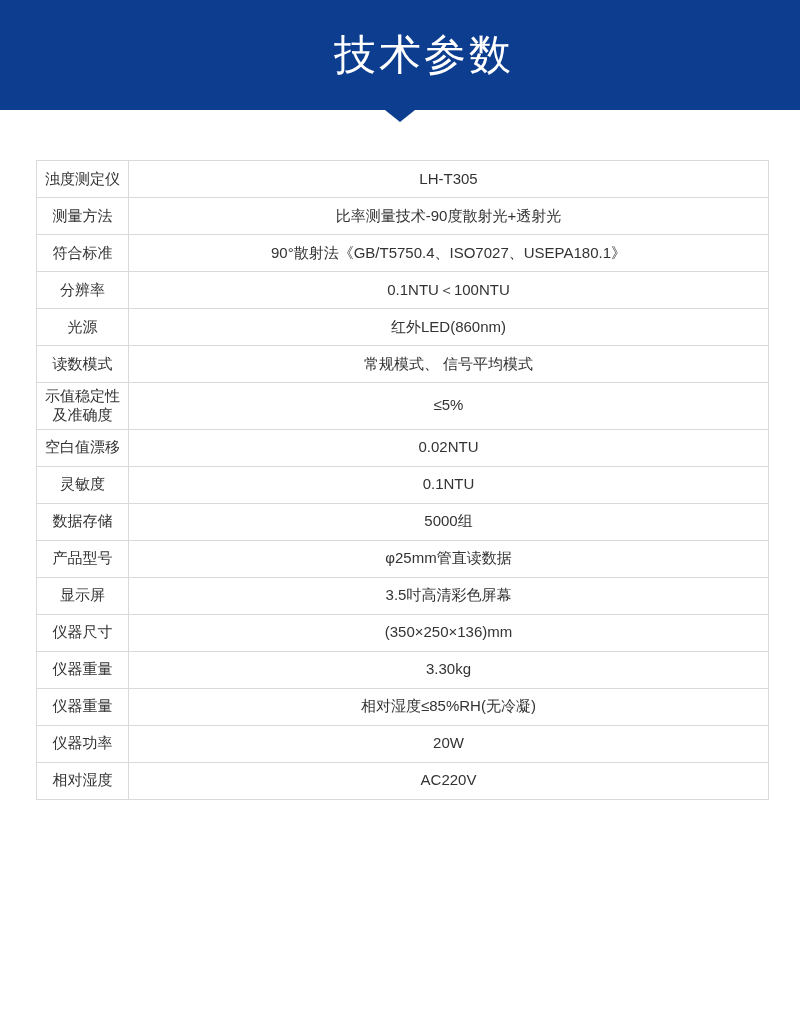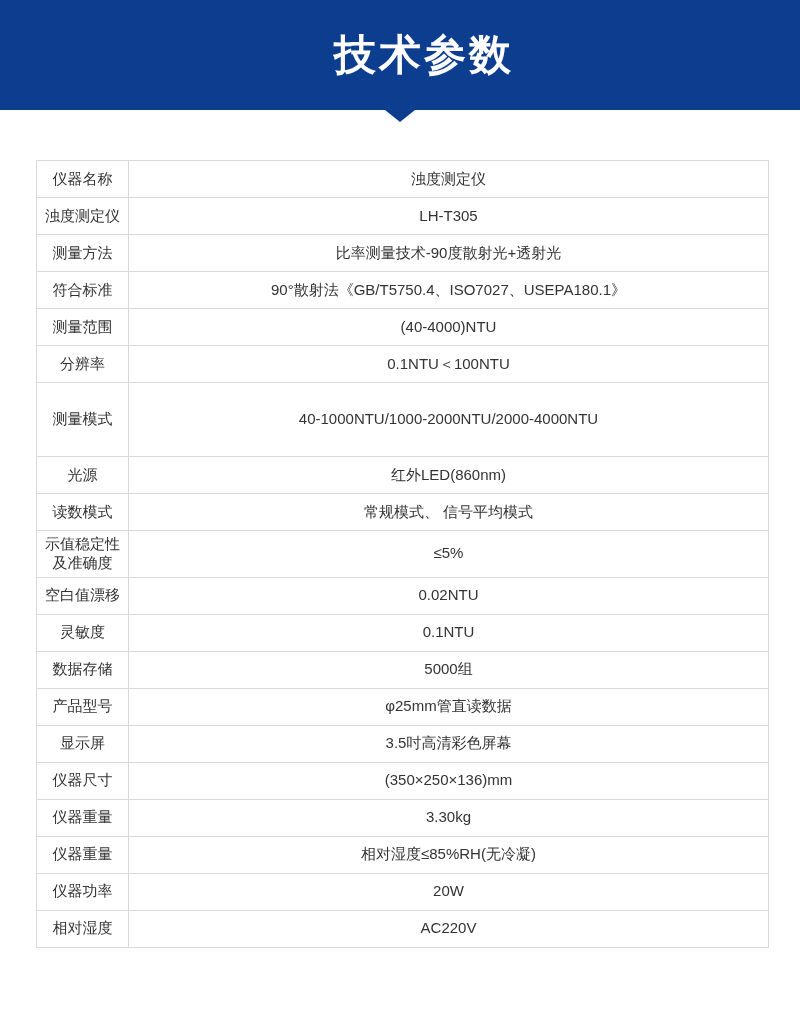--- a/index.html
+++ b/index.html
@@ -26,7 +26,7 @@
   .banner-title {
     color: #ffffff;
     font-size: 42px;
-    font-weight: bold;
+    font-weight: normal;
     letter-spacing: 3px;
     margin-left: 48px;
   }

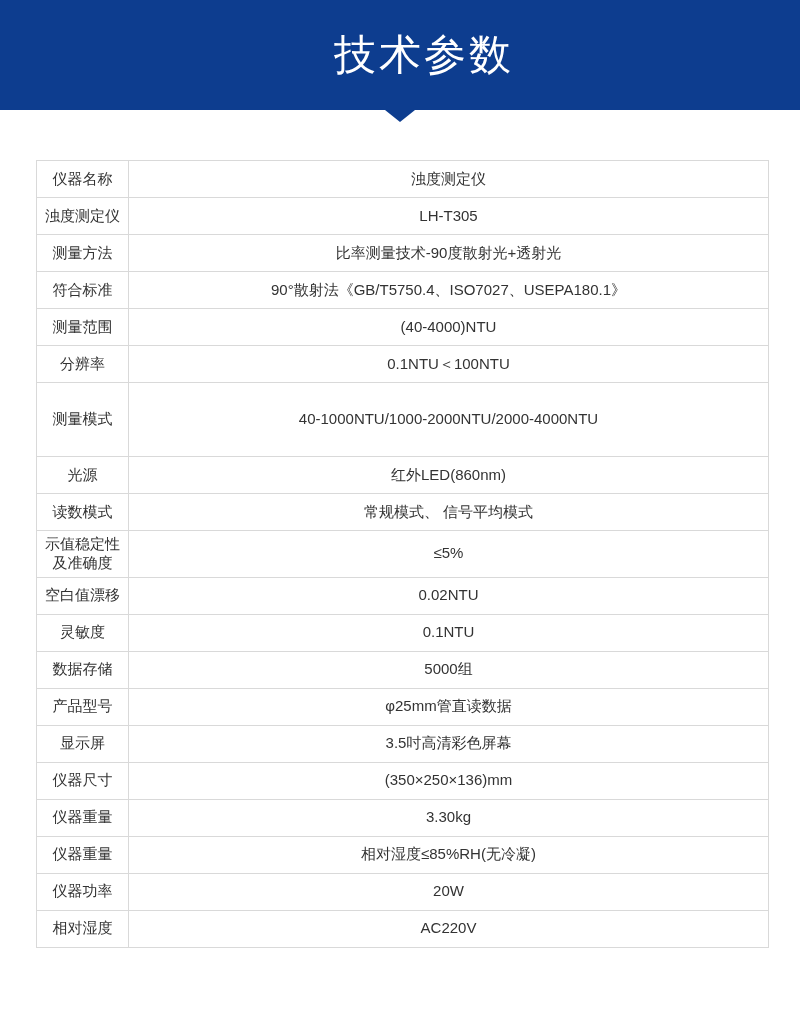--- a/index.html
+++ b/index.html
@@ -78,10 +78,6 @@
   <div class="spec-table-wrap">
     <table class="spec-table">
       <tbody>
-          <tr>
-            <td class="label-cell">仪器名称</td>
-            <td class="value-cell">浊度测定仪</td>
-          </tr>
           <tr>
             <td class="label-cell">浊度测定仪</td>
             <td class="value-cell">LH-T305</td>

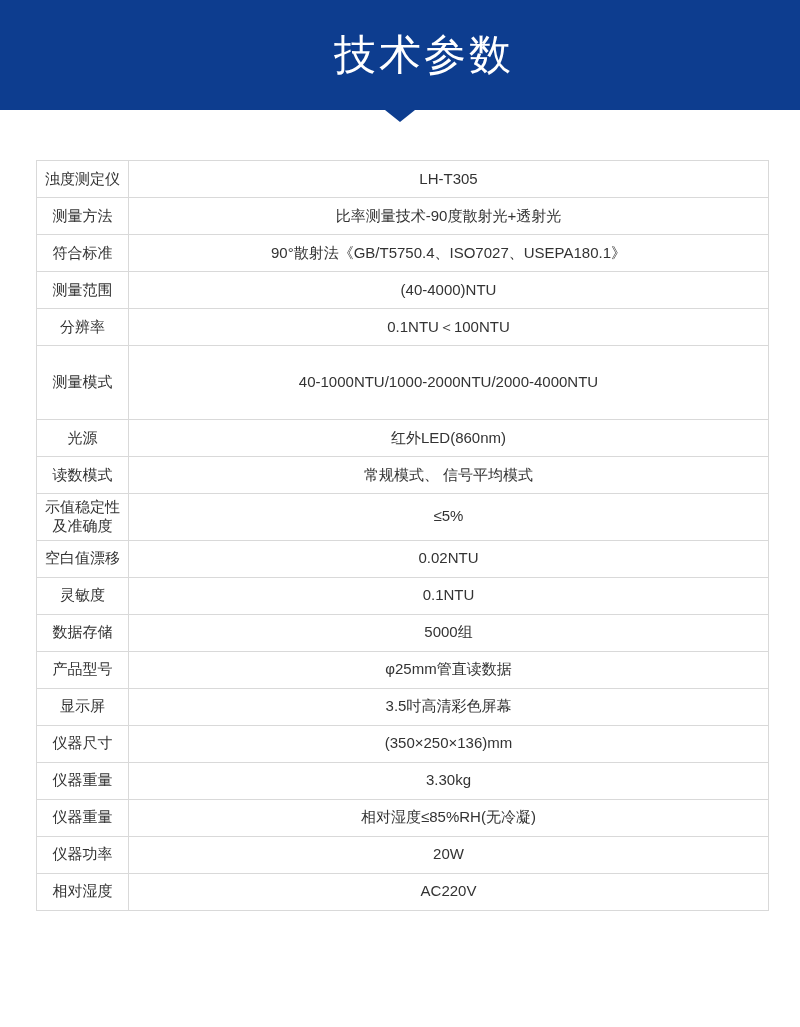--- a/index.html
+++ b/index.html
@@ -91,10 +91,6 @@
             <td class="value-cell">90°散射法《GB/T5750.4、ISO7027、USEPA180.1》</td>
           </tr>
           <tr>
-            <td class="label-cell">测量范围</td>
-            <td class="value-cell">(40-4000)NTU</td>
-          </tr>
-          <tr>
             <td class="label-cell">分辨率</td>
             <td class="value-cell">0.1NTU＜100NTU</td>
           </tr>

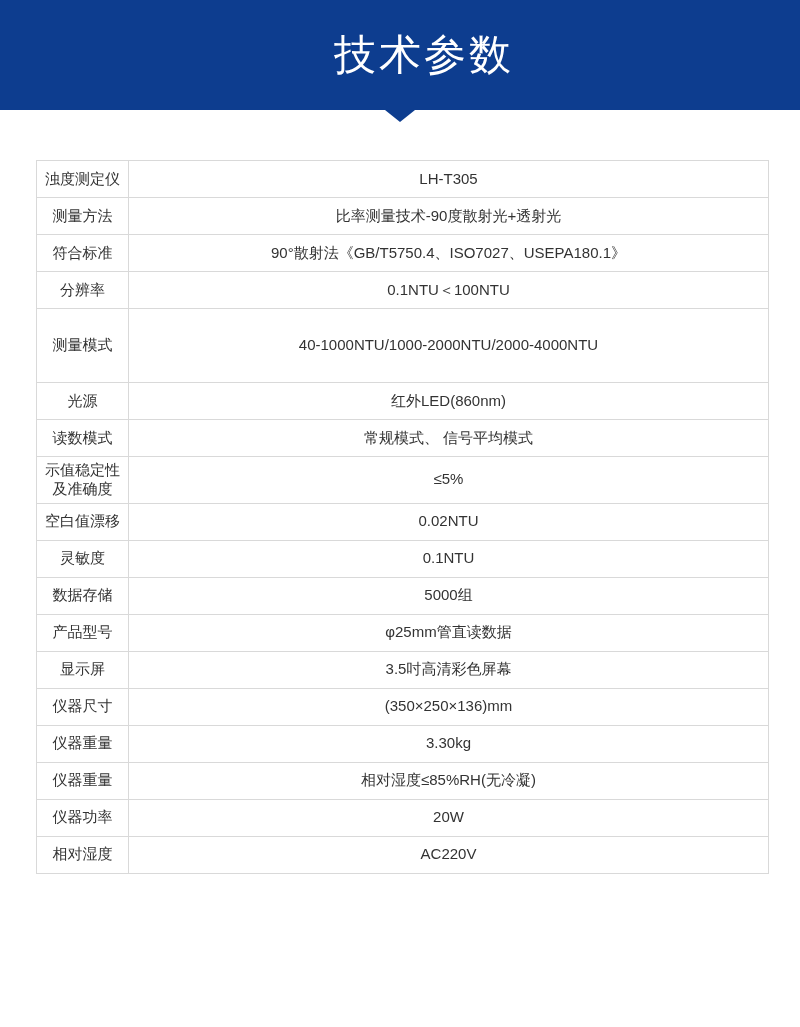--- a/index.html
+++ b/index.html
@@ -94,10 +94,6 @@
             <td class="label-cell">分辨率</td>
             <td class="value-cell">0.1NTU＜100NTU</td>
           </tr>
-          <tr class="tall">
-            <td class="label-cell">测量模式</td>
-            <td class="value-cell">40-1000NTU/1000-2000NTU/2000-4000NTU</td>
-          </tr>
           <tr>
             <td class="label-cell">光源</td>
             <td class="value-cell">红外LED(860nm)</td>

